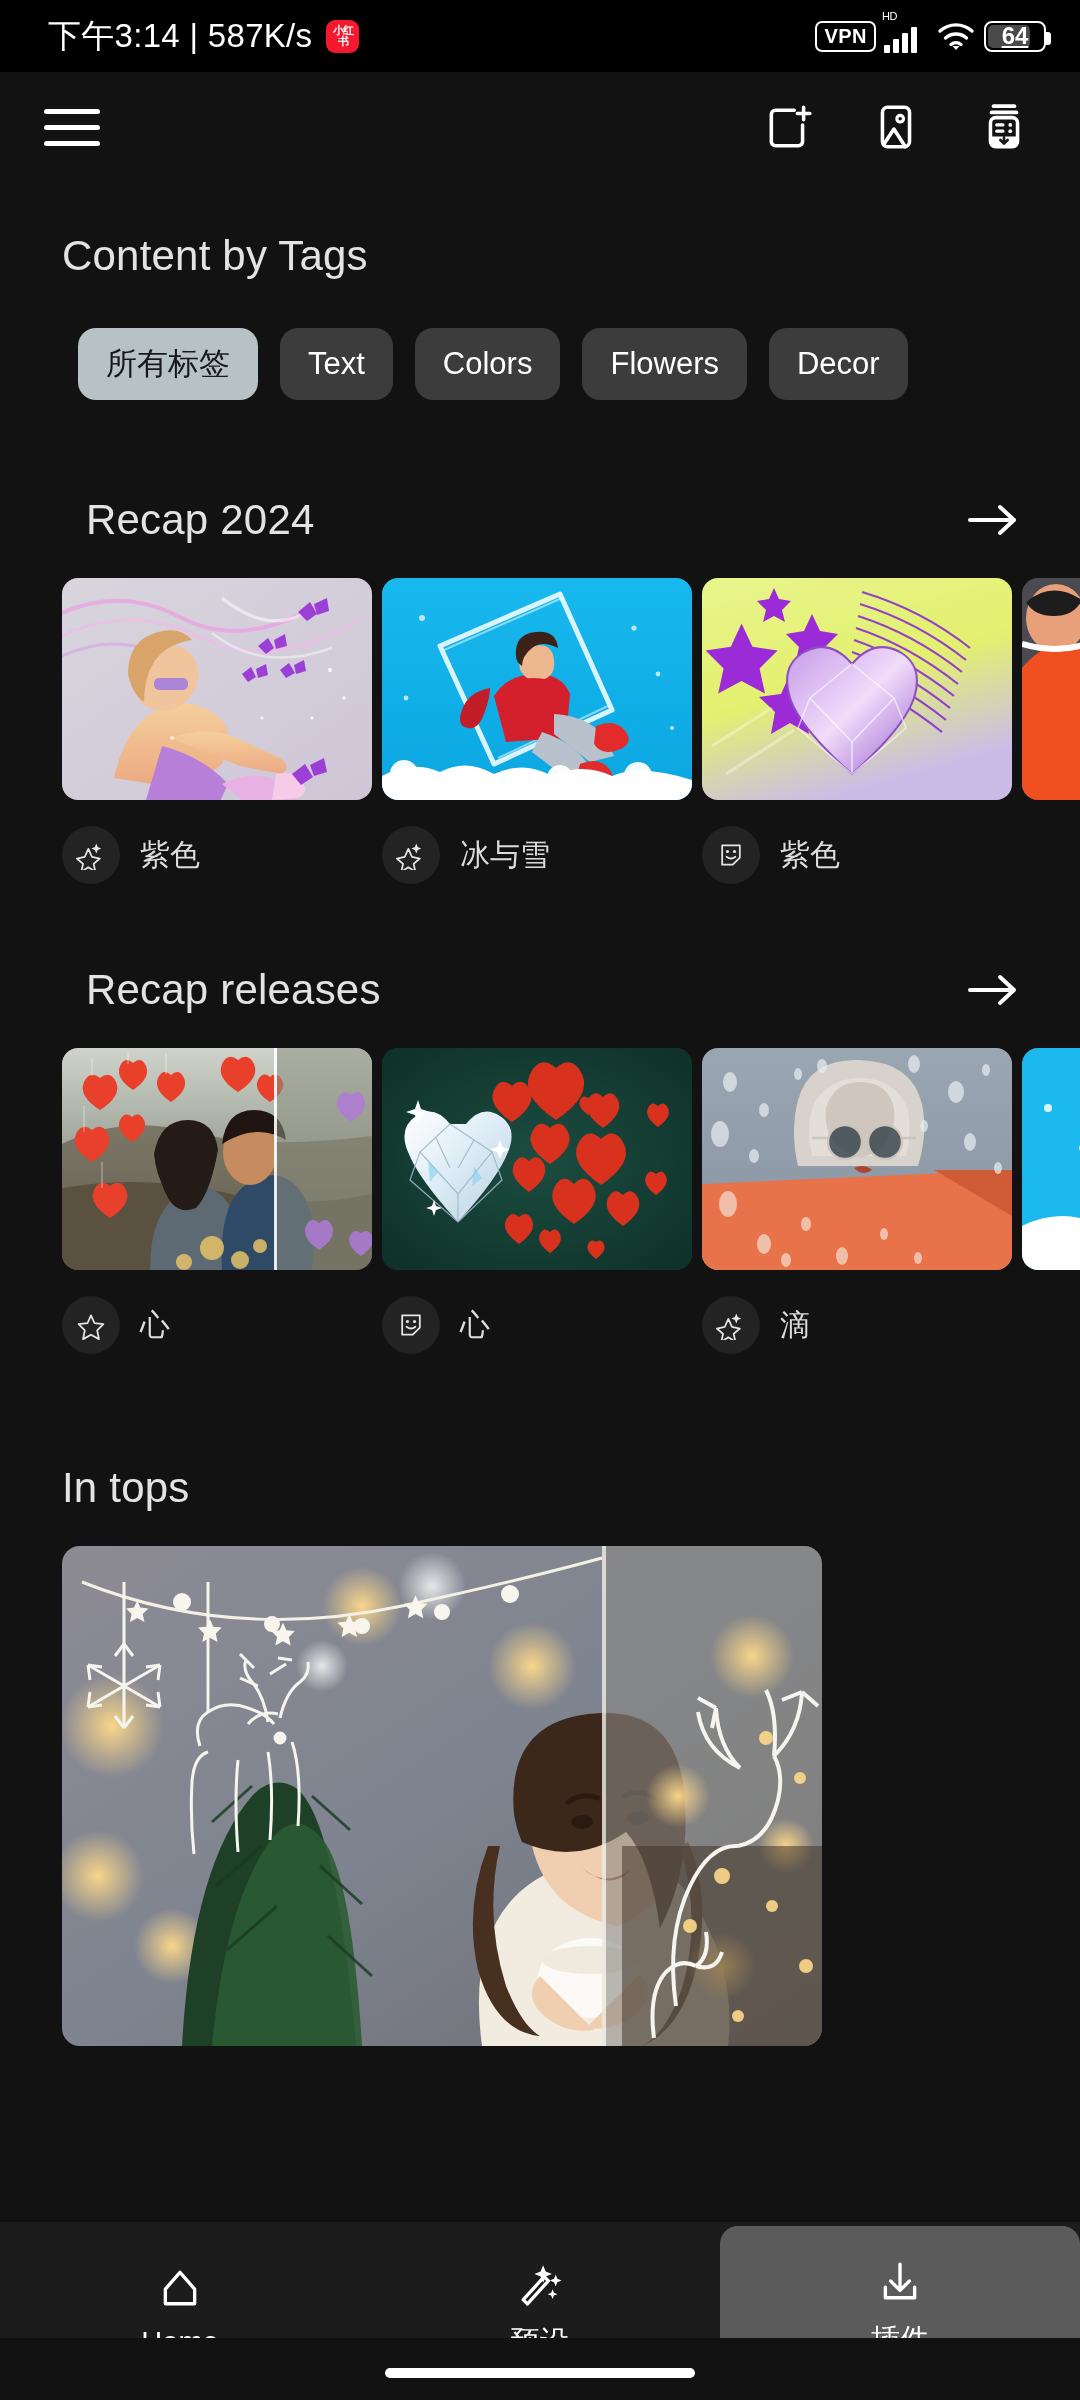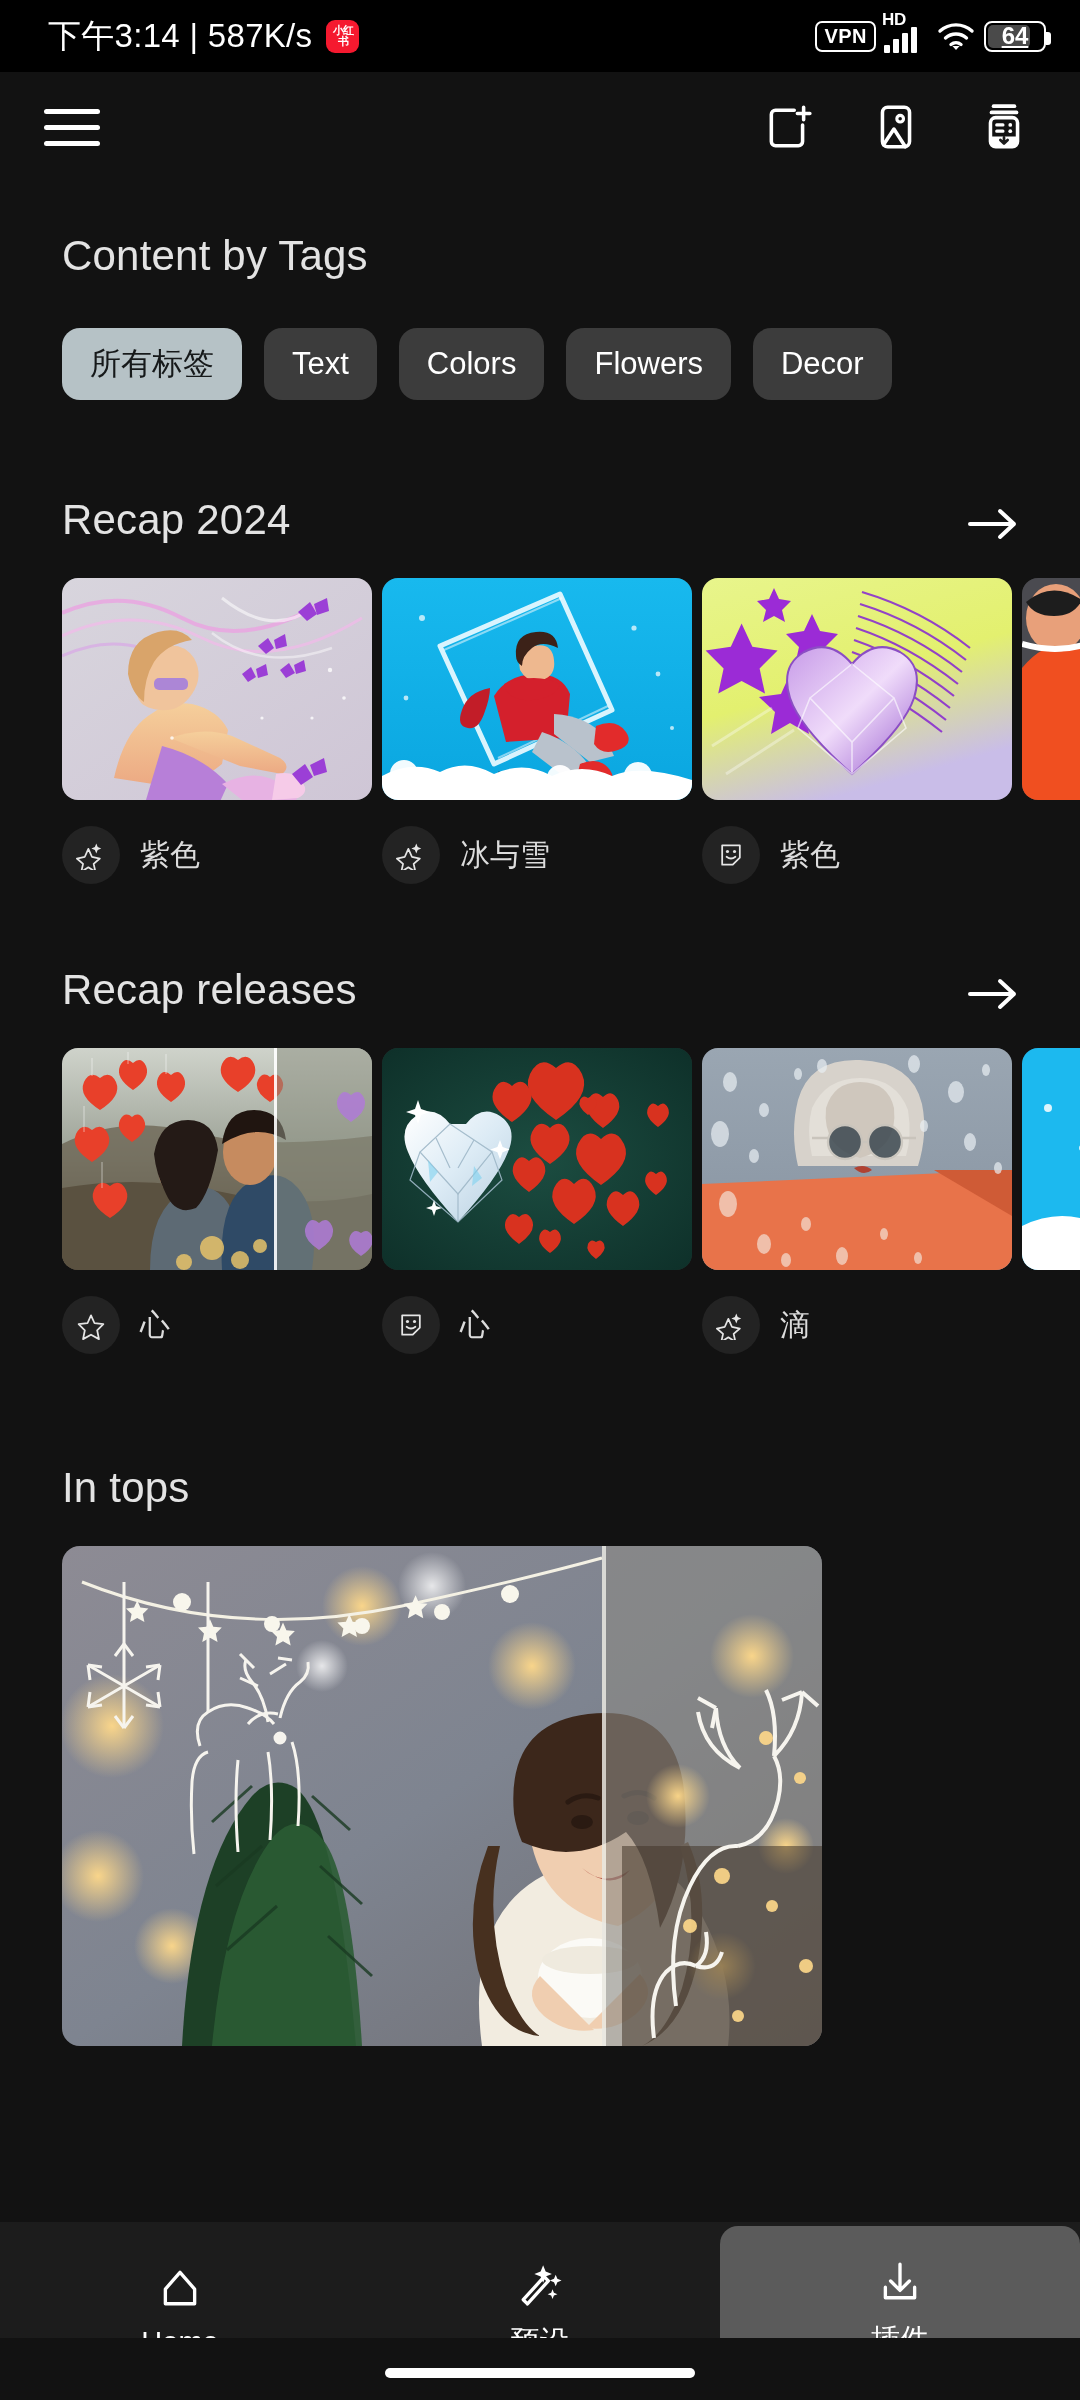--- a/index.html
+++ b/index.html
@@ -35,7 +35,7 @@
     font-size:20px; font-weight:700; letter-spacing:.5px; line-height:1.25;
   }
   .sig{ position:relative; width:44px; height:34px; display:flex; align-items:flex-end; gap:3px;}
-  .sig .hd{ position:absolute; top:-9px; left:-2px; font-size:17px; font-weight:700; letter-spacing:-.4px;}
+  .sig .hd{ position:absolute; top:-9px; left:-2px; font-size:11px; font-weight:400; letter-spacing:-.4px;}
   .sig i{ display:block; width:6px; background:#fff; border-radius:1px;}
   .sig i:nth-child(2){height:8px;}
   .sig i:nth-child(3){height:14px;}

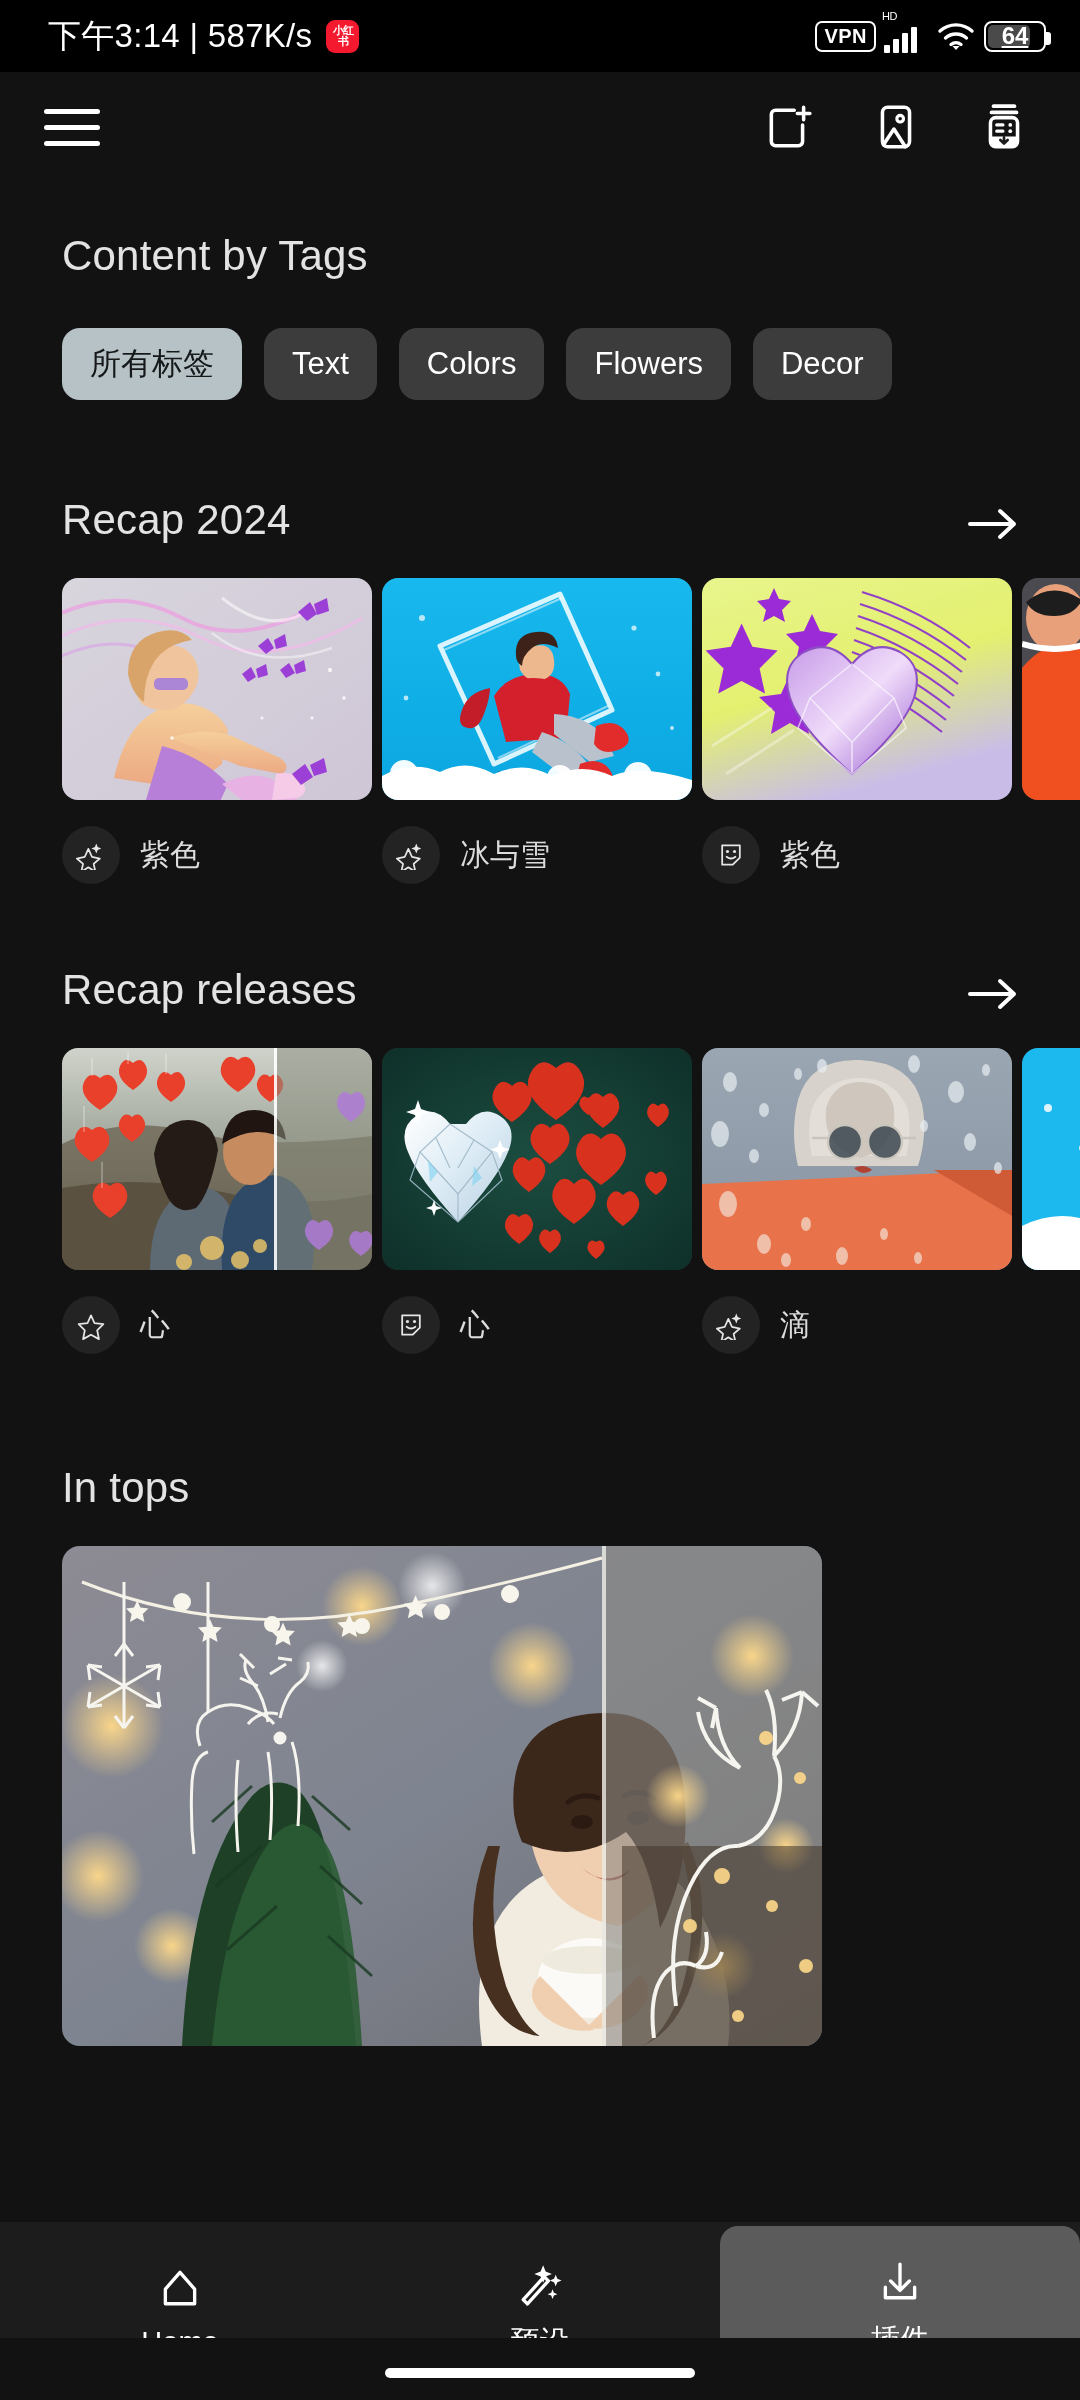--- a/index.html
+++ b/index.html
@@ -75,7 +75,7 @@
   .arrow{ width:54px; height:40px; flex:0 0 auto; cursor:pointer;}
 
   
-  .chips{ display:flex; gap:22px; padding-left:62px; margin-top:48px; }
+  .chips{ display:flex; gap:22px; padding-left:78px; margin-top:48px; }
   .chip{
     background:#3c3c3c; color:#fff; border-radius:18px;
     height:72px; display:flex; align-items:center; justify-content:center;

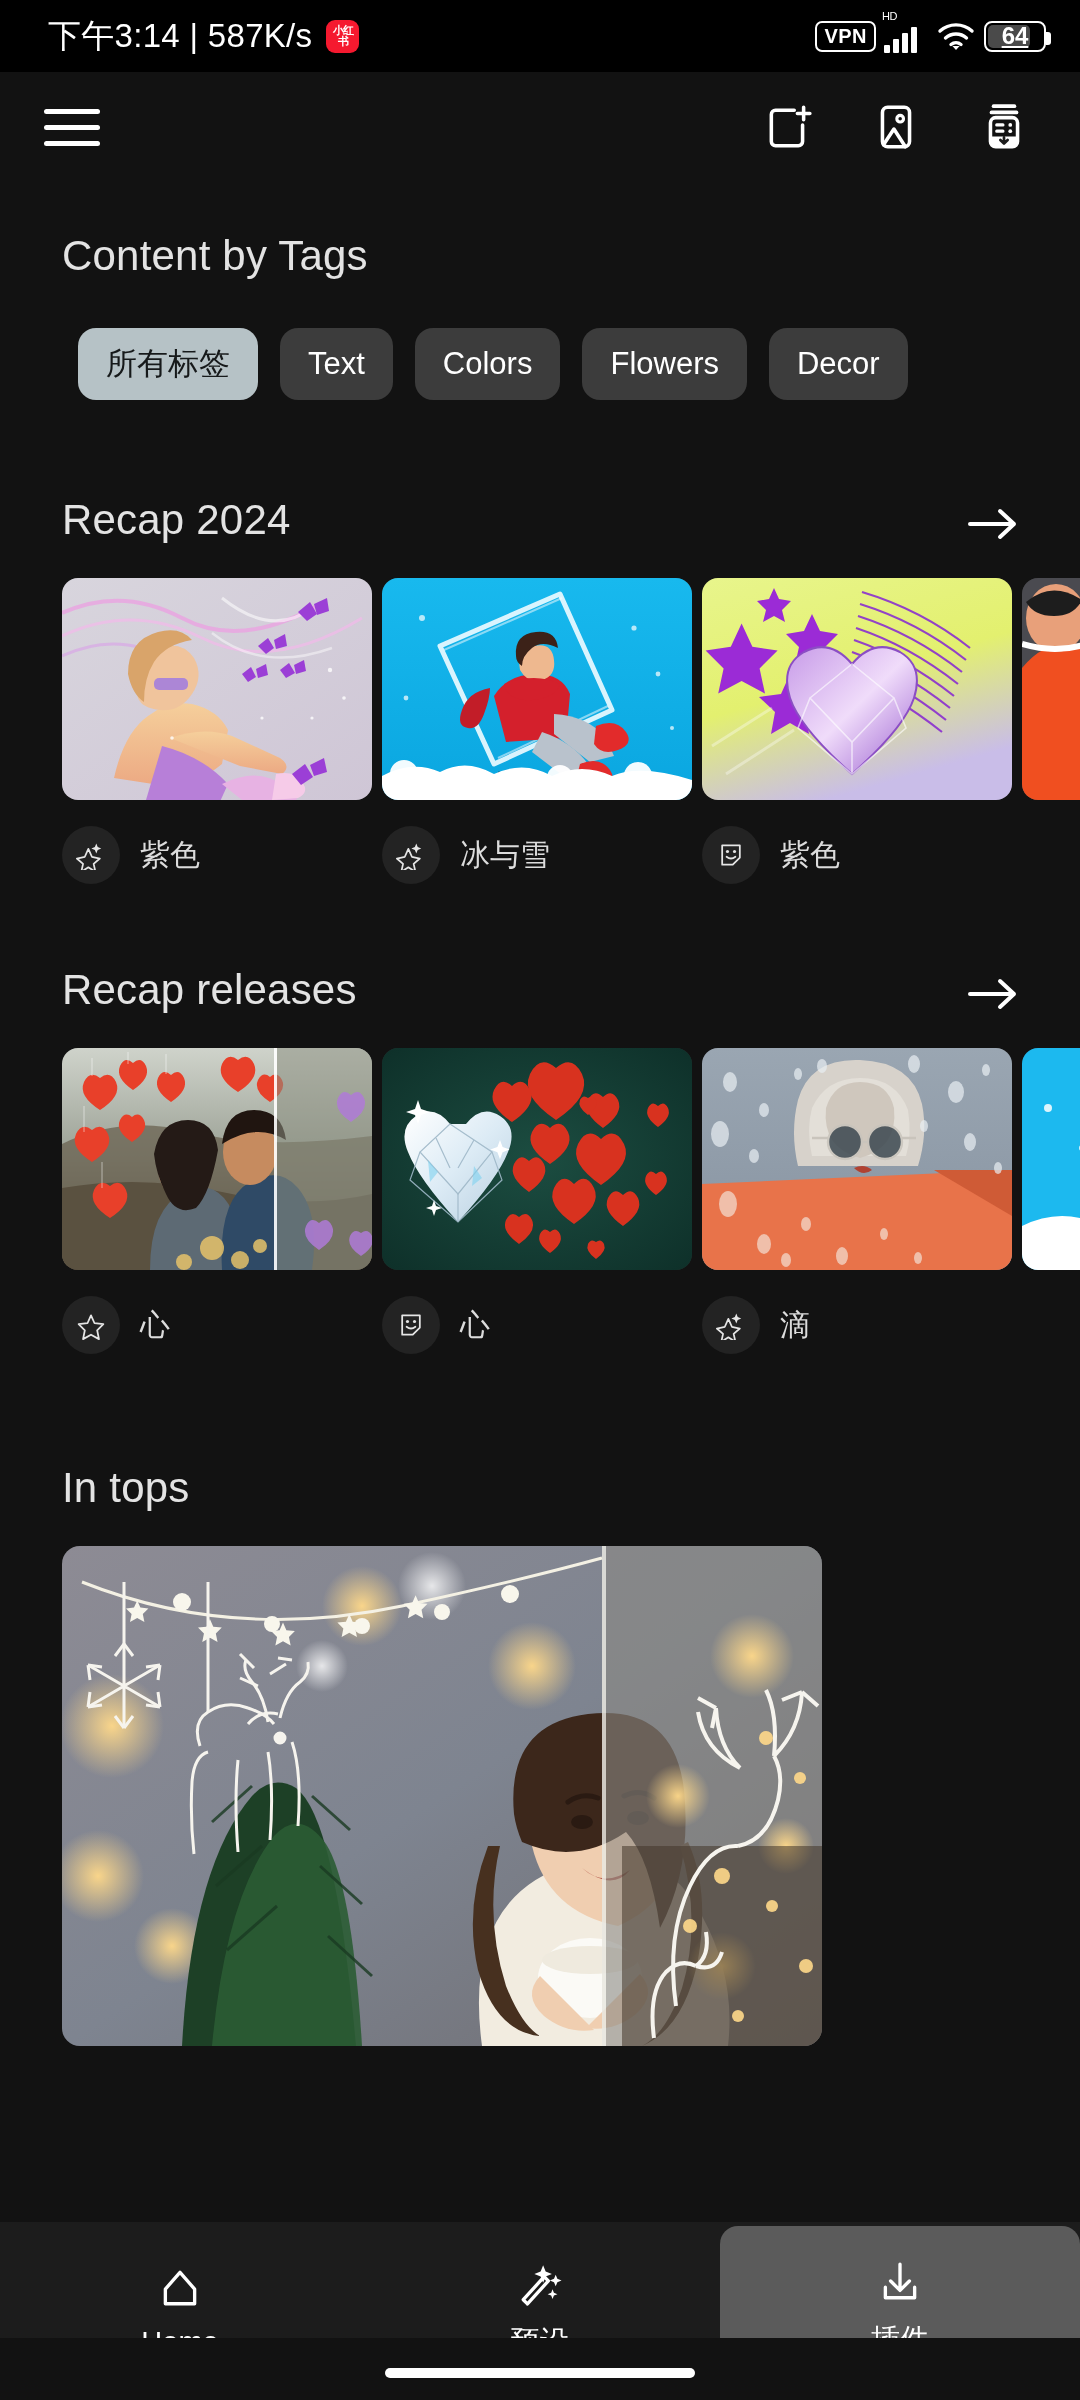--- a/index.html
+++ b/index.html
@@ -69,8 +69,9 @@
     padding:0 0 0 62px; letter-spacing:.2px;
   }
   .section-head{
-    display:flex; align-items:flex-end; justify-content:space-between;
+    display:flex; align-items:center; justify-content:space-between;
     padding-right:60px;
+    margin-left:24px;
   }
   .arrow{ width:54px; height:40px; flex:0 0 auto; cursor:pointer;}
 

